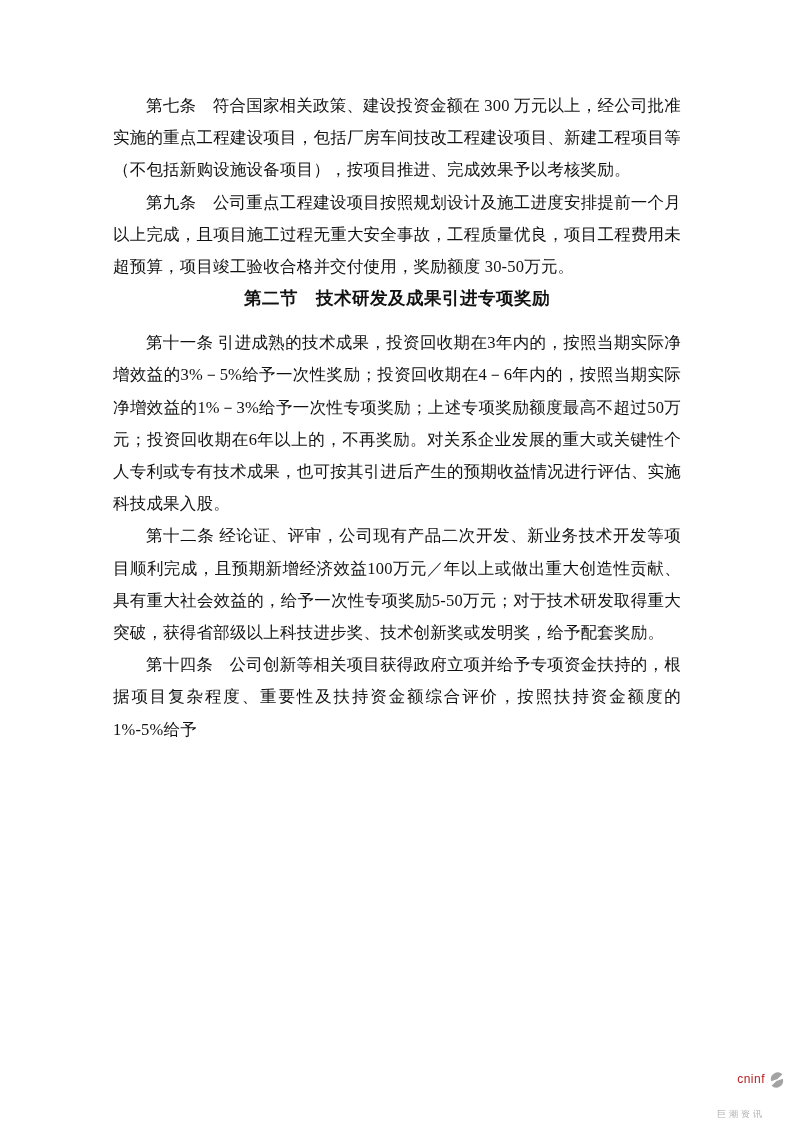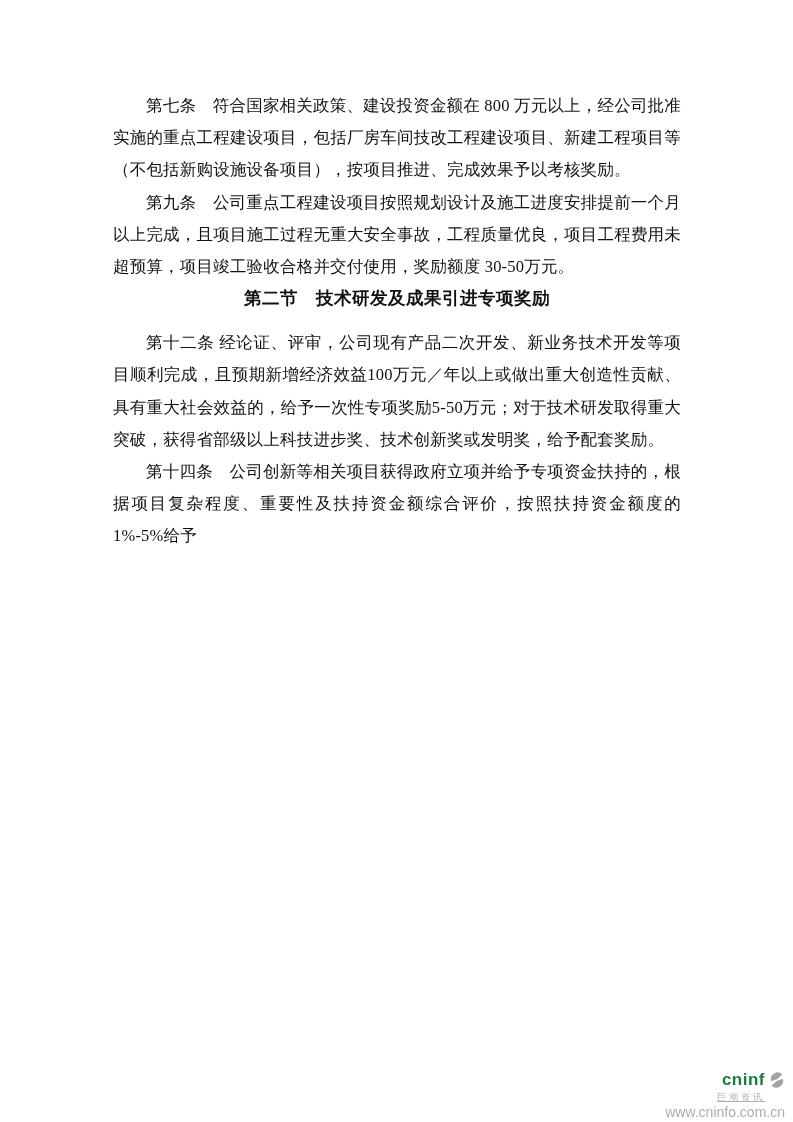--- a/index.html
+++ b/index.html
@@ -88,7 +88,7 @@
 <div class="page">
 
   <div class="content">
-    <p class="para">第七条　符合国家相关政策、建设投资金额在 800 万元以上，经公司批准实施的重点工程建设项目，包括厂房车间技改工程建设项目、新建工程项目等（不包括新购设施设备项目），按项目推进、完成效果予以考核奖励。</p>
+    <p class="para">第七条　符合国家相关政策、建设投资金额在 300 万元以上，经公司批准实施的重点工程建设项目，包括厂房车间技改工程建设项目、新建工程项目等（不包括新购设施设备项目），按项目推进、完成效果予以考核奖励。</p>
     <p class="para">第九条　公司重点工程建设项目按照规划设计及施工进度安排提前一个月以上完成，且项目施工过程无重大安全事故，工程质量优良，项目工程费用未超预算，项目竣工验收合格并交付使用，奖励额度 30-50万元。</p>
 
     <h2 class="section-heading">第二节　技术研发及成果引进专项奖励</h2>

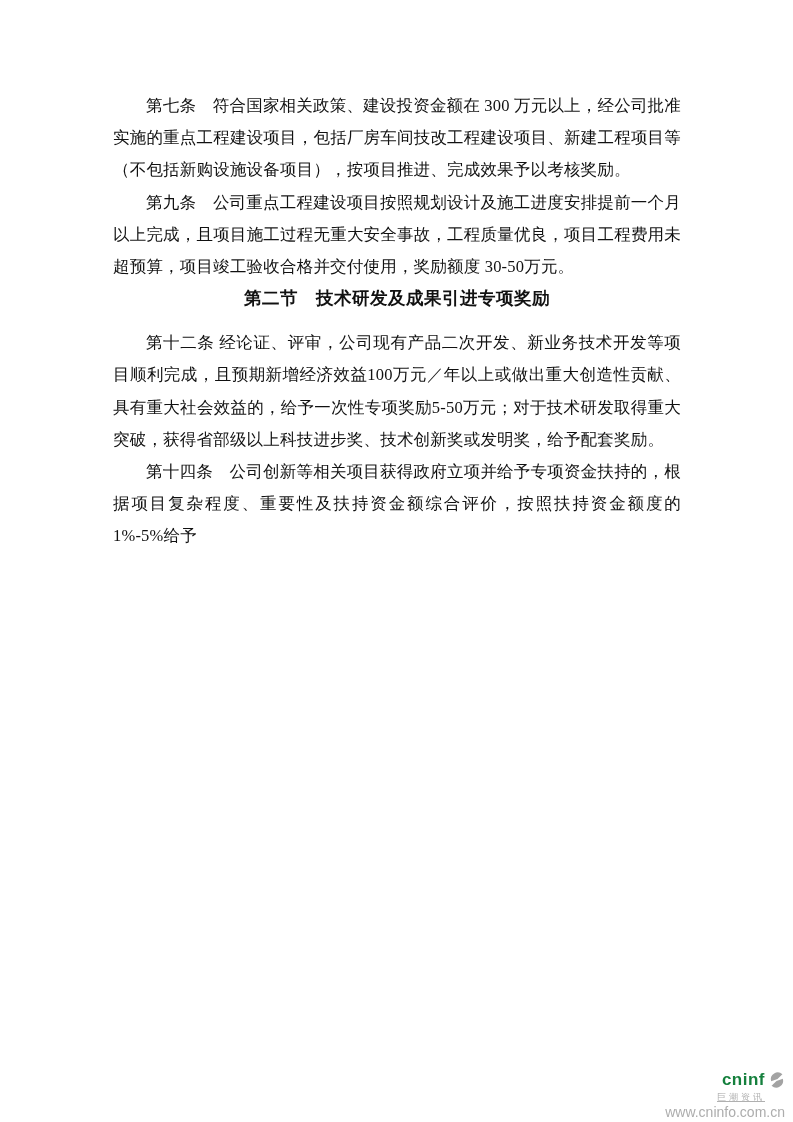--- a/index.html
+++ b/index.html
@@ -93,6 +93,7 @@
 
     <h2 class="section-heading">第二节　技术研发及成果引进专项奖励</h2>
 
+    <p class="para">第十一条 引进成熟的技术成果，投资回收期在3年内的，按照当期实际净增效益的3%－5%给予一次性奖励；投资回收期在4－6年内的，按照当期实际净增效益的1%－3%给予一次性专项奖励；上述专项奖励额度最高不超过50万元；投资回收期在6年以上的，不再奖励。对关系企业发展的重大或关键性个人专利或专有技术成果，也可按其引进后产生的预期收益情况进行评估、实施科技成果入股。</p>
     <p class="para">第十二条 经论证、评审，公司现有产品二次开发、新业务技术开发等项目顺利完成，且预期新增经济效益100万元／年以上或做出重大创造性贡献、具有重大社会效益的，给予一次性专项奖励5-50万元；对于技术研发取得重大突破，获得省部级以上科技进步奖、技术创新奖或发明奖，给予配套奖励。</p>
     <p class="para">第十四条　公司创新等相关项目获得政府立项并给予专项资金扶持的，根据项目复杂程度、重要性及扶持资金额综合评价，按照扶持资金额度的1%-5%给予</p>
 

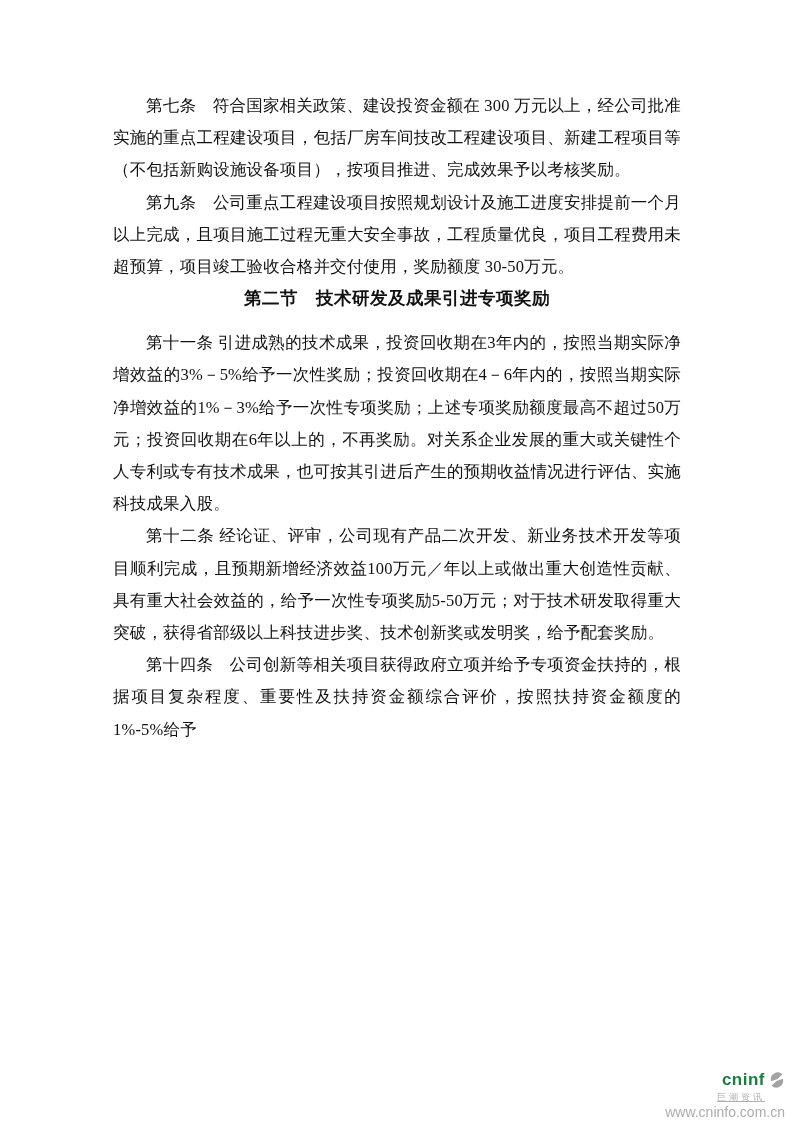--- a/index.html
+++ b/index.html
@@ -57,10 +57,10 @@
     gap: 2px;
   }
   .logo-brand {
-    font-size: 17px;
-    font-weight: bold;
+    font-size: 12px;
+    font-weight: normal;
     letter-spacing: 0.5px;
-    color: #15803d;
+    color: #b91c1c;
   }
   .logo-swirl {
     width: 20px;

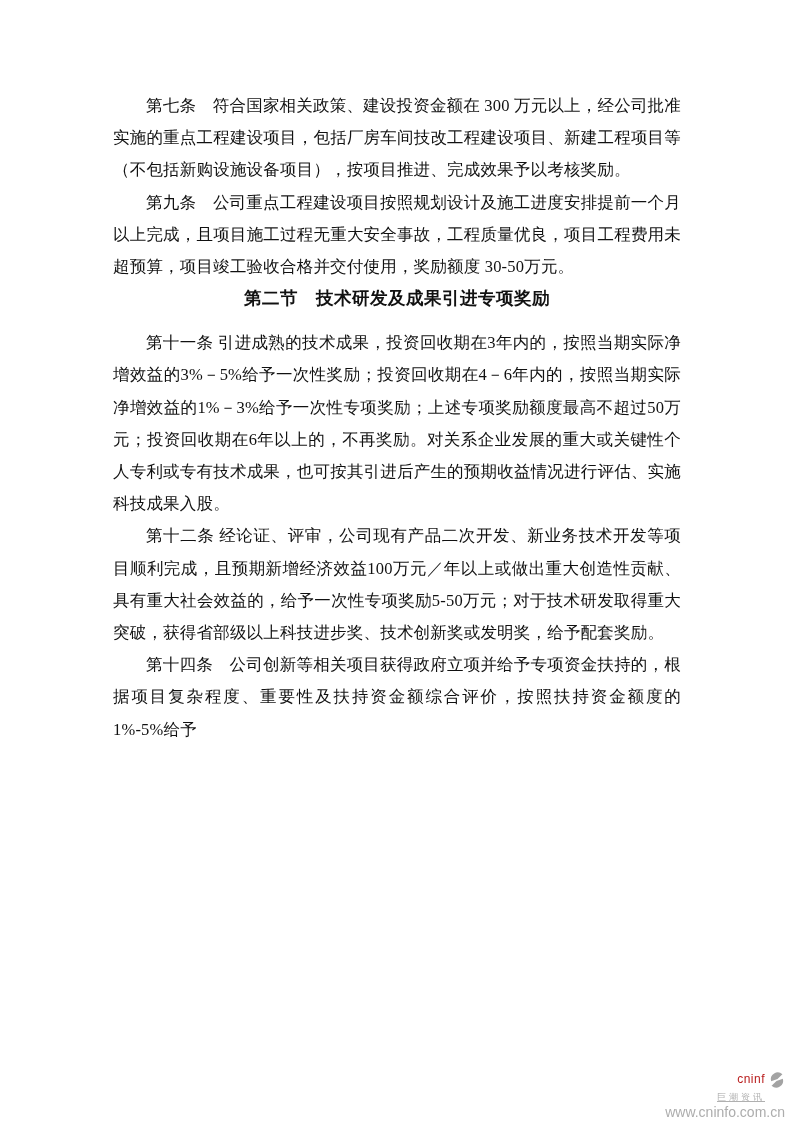--- a/index.html
+++ b/index.html
@@ -72,8 +72,7 @@
     letter-spacing: 3px;
     color: #b0b0b0;
     margin-right: 22px;
-    margin-top: 2px;
-    text-decoration: underline;
+    margin-top: 19px;
   }
   .logo-url {
     font-size: 14px;

